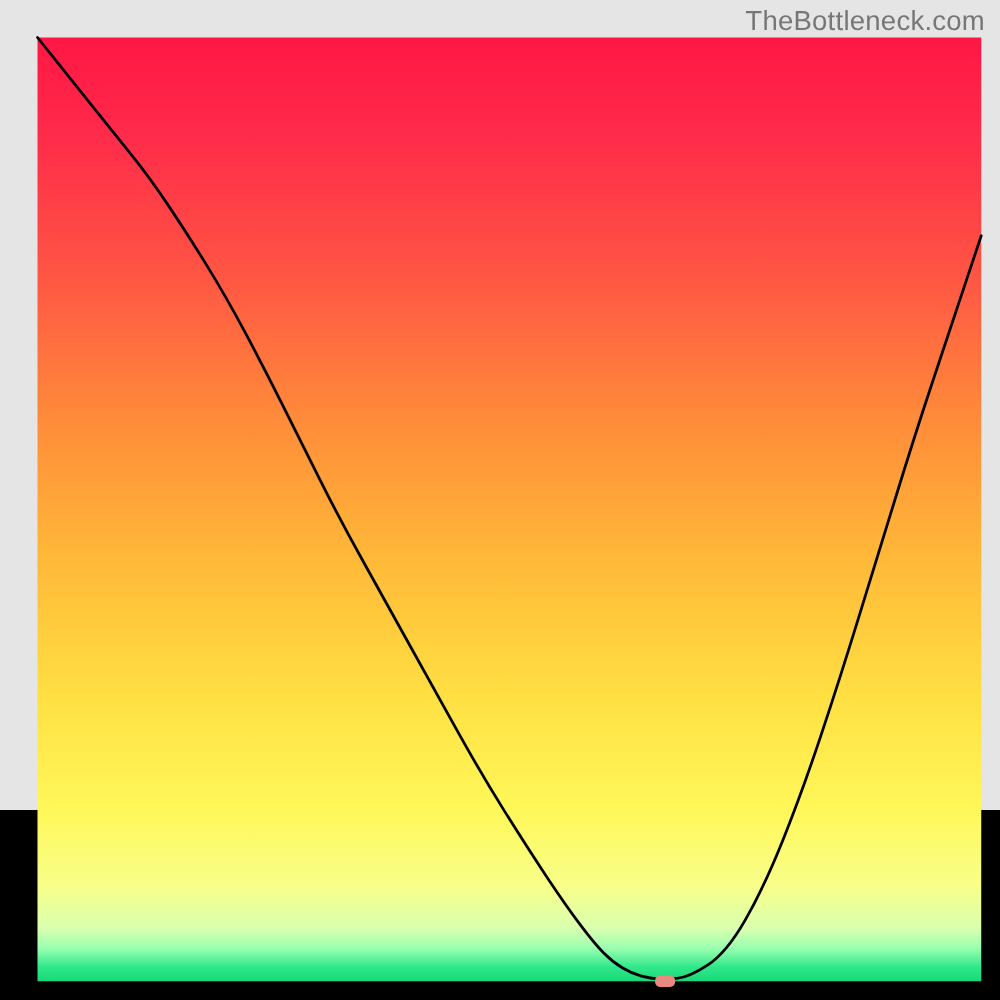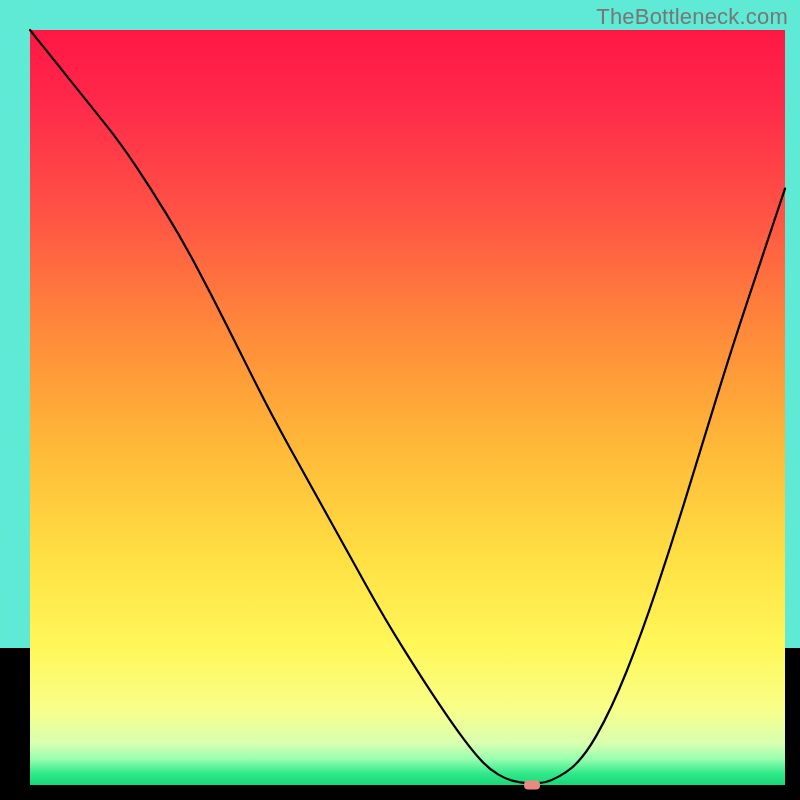--- a/index.html
+++ b/index.html
@@ -15,7 +15,7 @@
     position: relative;
     width: 800px;
     height: 648px;
-    background: #5eead4;
+    background: #e5e5e5;
   }
   .watermark {
     position: absolute;

